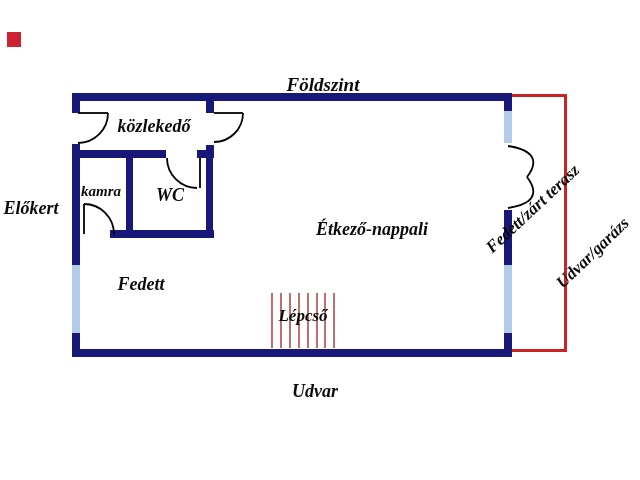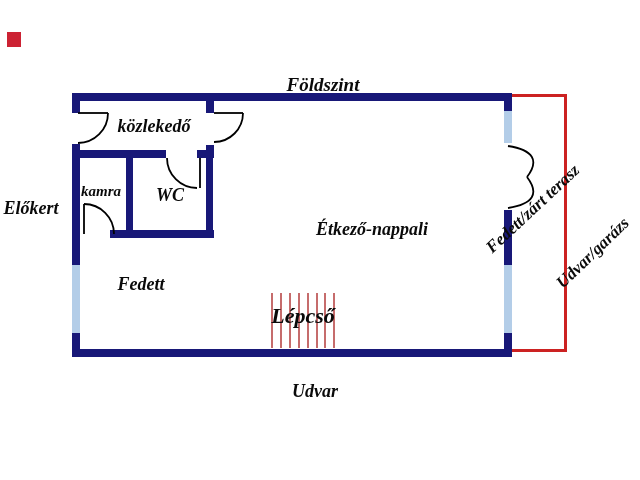--- a/index.html
+++ b/index.html
@@ -101,7 +101,7 @@
 
   <span class="room-label" style="left:141px;top:284px;">Fedett</span>
 
-  <span class="room-label" style="left:303px;top:316px;font-size:22px;">Lépcső</span>
+  <span class="room-label" style="left:303px;top:316px;font-size:17px;">Lépcső</span>
 
   <span class="room-label" style="left:23px;top:208px;margin-left:8px;">Előkert</span>
 

